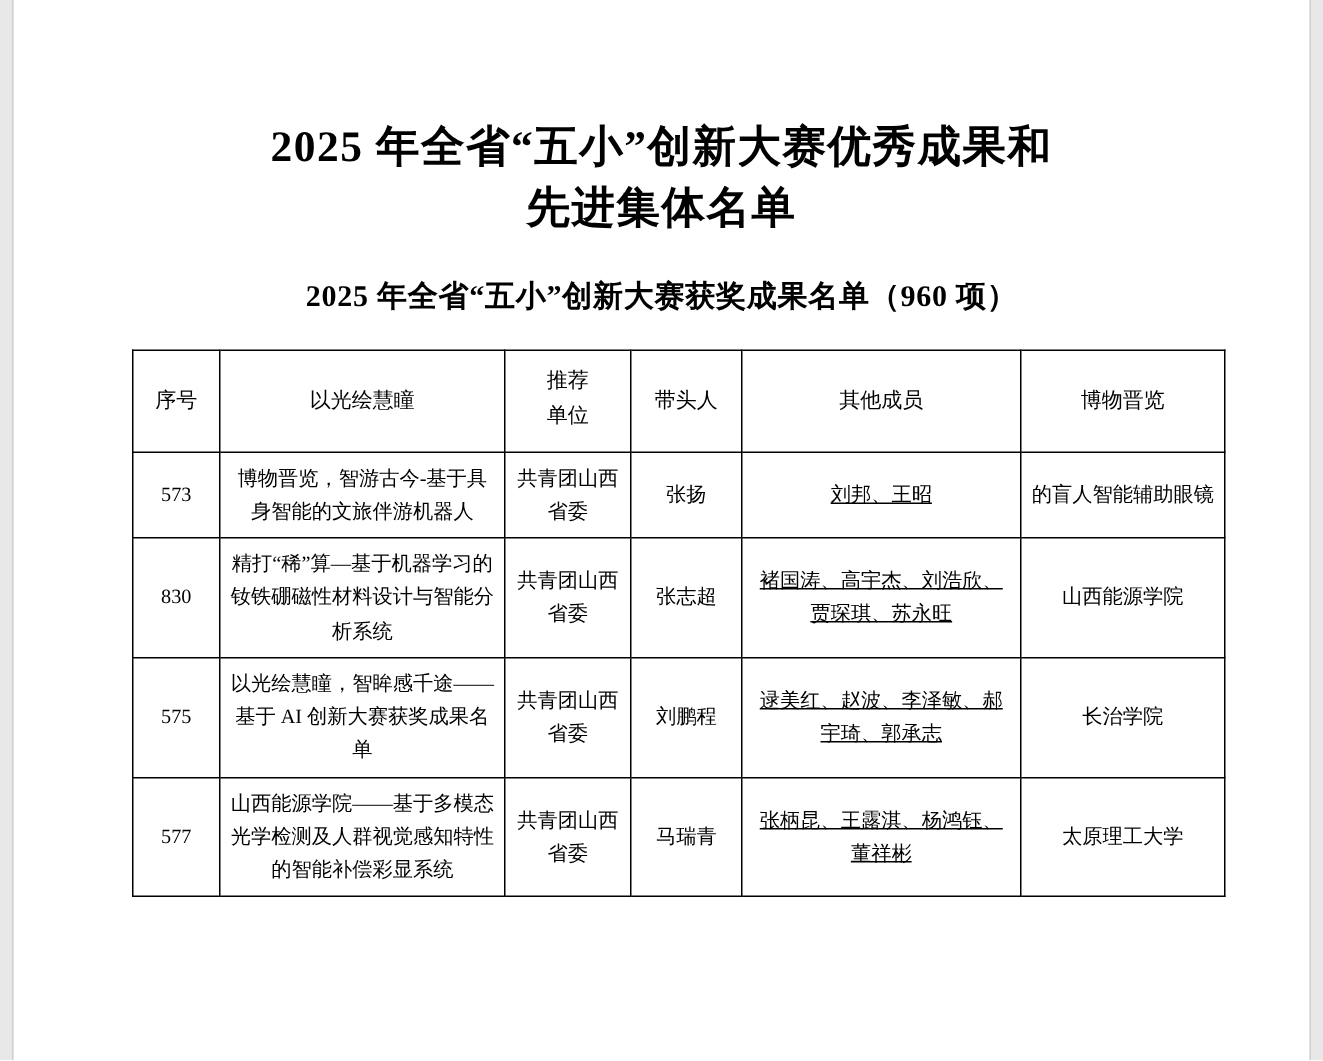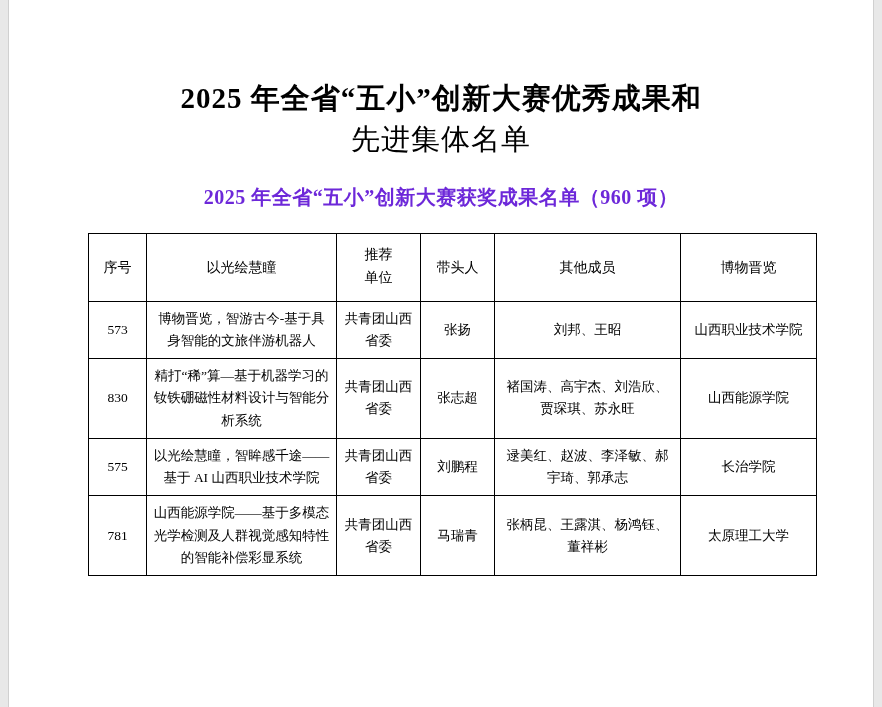--- a/index.html
+++ b/index.html
@@ -51,7 +51,7 @@
   .title-line2 {
     text-align: center;
     font-size: 29px;
-    font-weight: normal;
+    font-weight: bold;
     letter-spacing: 1px;
     color: #000;
     line-height: 1.42;

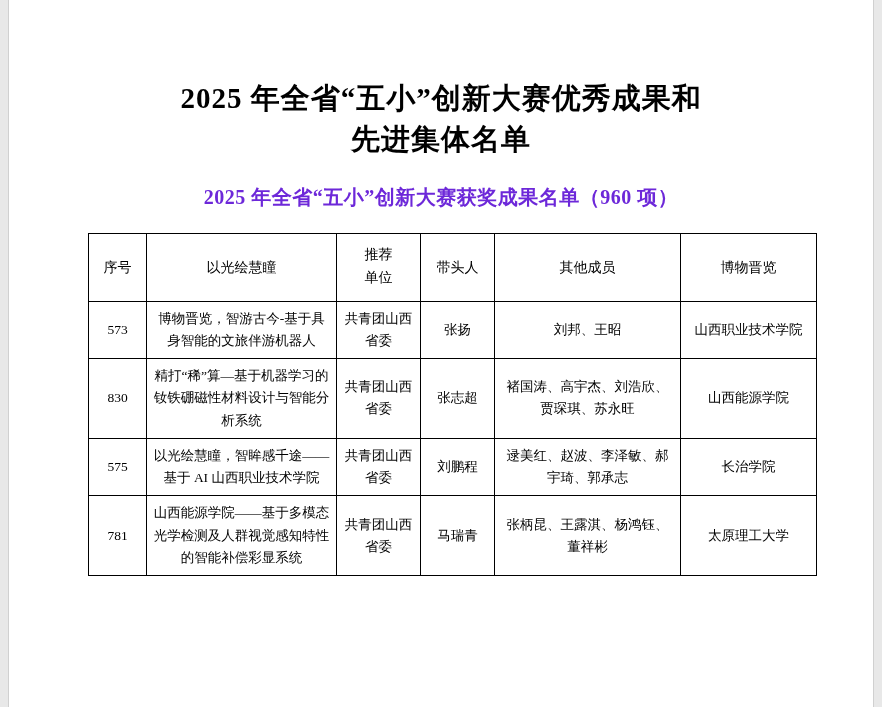--- a/index.html
+++ b/index.html
@@ -60,7 +60,7 @@
     text-align: center;
     font-size: 20px;
     font-weight: bold;
-    color: #6d28d9;
+    color: #000000;
     margin-top: 24px;
     letter-spacing: 0.5px;
   }

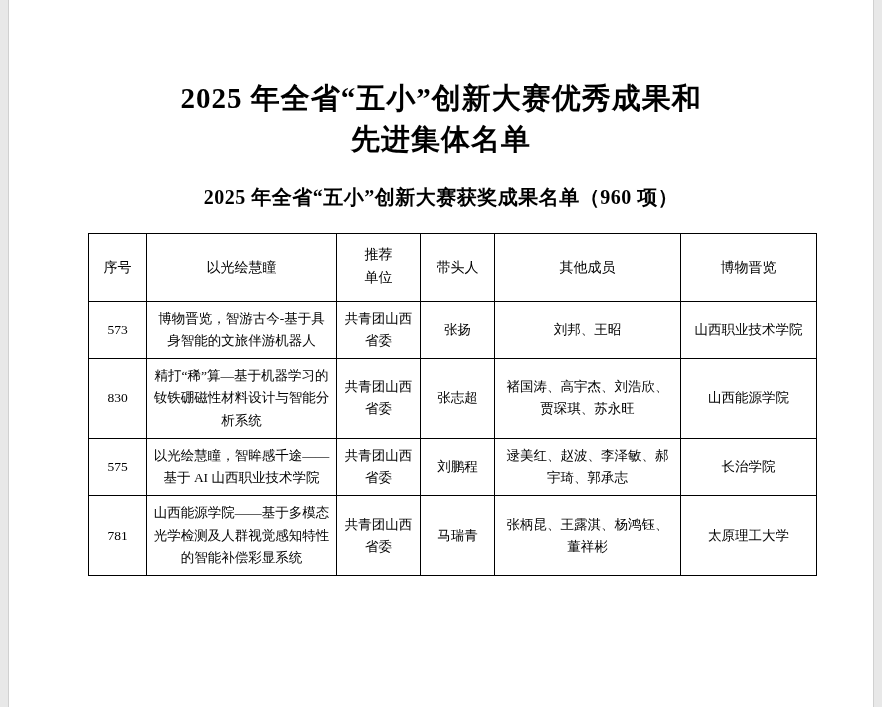--- a/index.html
+++ b/index.html
@@ -106,6 +106,7 @@
     text-align: left;
     padding-left: 10px;
     padding-right: 8px;
+    text-decoration: underline;
   }
   th.th-unit span { display: block; font-family: Liberation Mono, monospace; }
 </style>

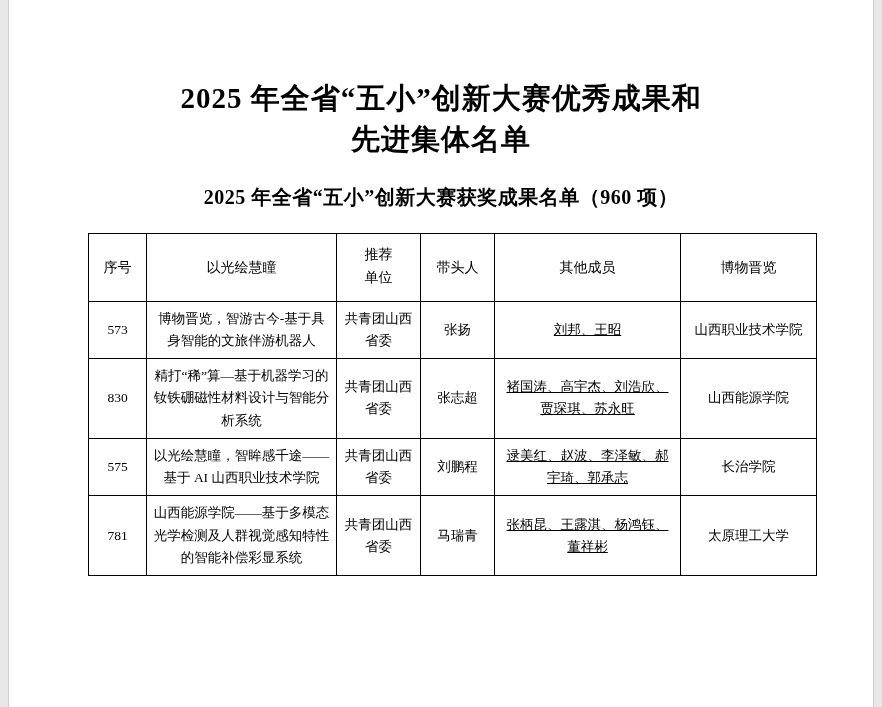--- a/index.html
+++ b/index.html
@@ -152,7 +152,7 @@
             <td>共青团山西省委</td>
             <td>张扬</td>
             <td class="cell-members">刘邦、王昭</td>
-            <td>山西职业技术学院</td>
+            <td>的盲人智能辅助眼镜</td>
           </tr>
           <tr>
             <td>830</td>

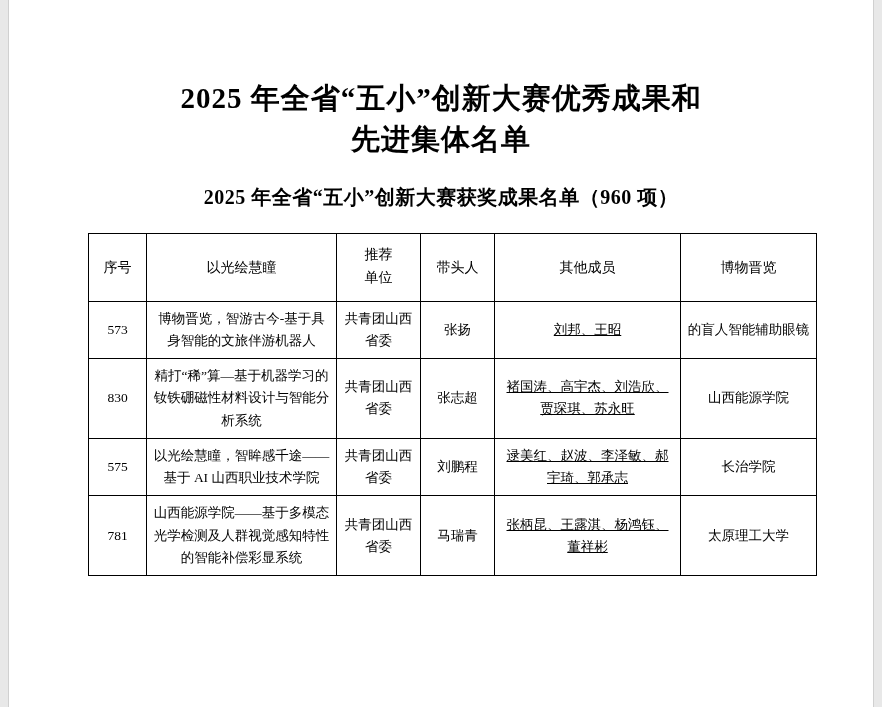--- a/index.html
+++ b/index.html
@@ -164,7 +164,7 @@
           </tr>
           <tr>
             <td>575</td>
-            <td class="cell-name">以光绘慧瞳，智眸感千途——基于 AI 山西职业技术学院</td>
+            <td class="cell-name">以光绘慧瞳，智眸感千途——基于 AI 创新大赛获奖成果名单</td>
             <td>共青团山西省委</td>
             <td>刘鹏程</td>
             <td class="cell-members">逯美红、赵波、李泽敏、郝宇琦、郭承志</td>

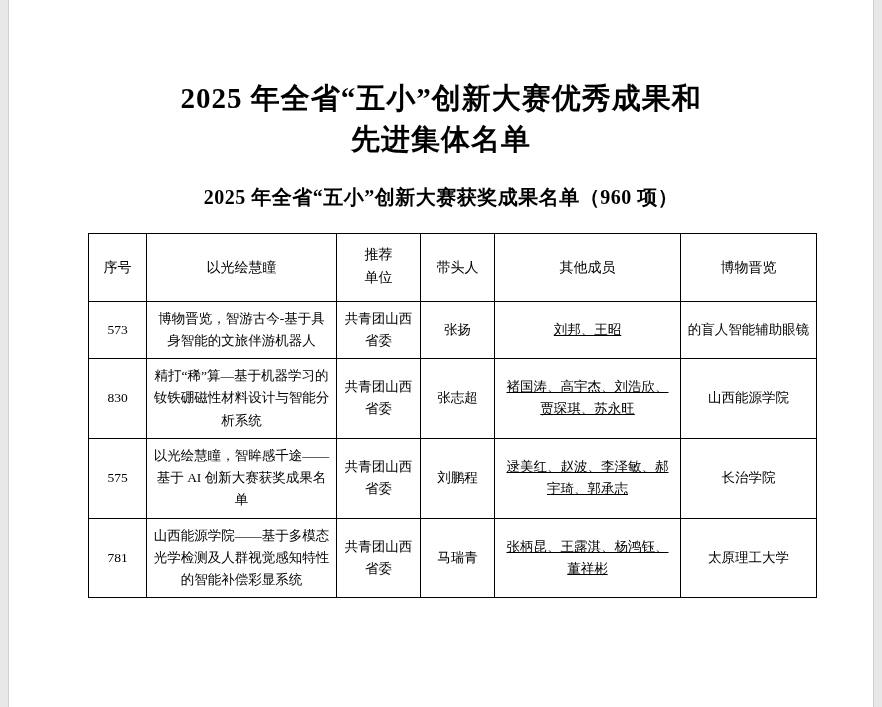--- a/index.html
+++ b/index.html
@@ -171,7 +171,7 @@
             <td>长治学院</td>
           </tr>
           <tr>
-            <td>781</td>
+            <td>577</td>
             <td class="cell-name">山西能源学院——基于多模态光学检测及人群视觉感知特性的智能补偿彩显系统</td>
             <td>共青团山西省委</td>
             <td>马瑞青</td>

